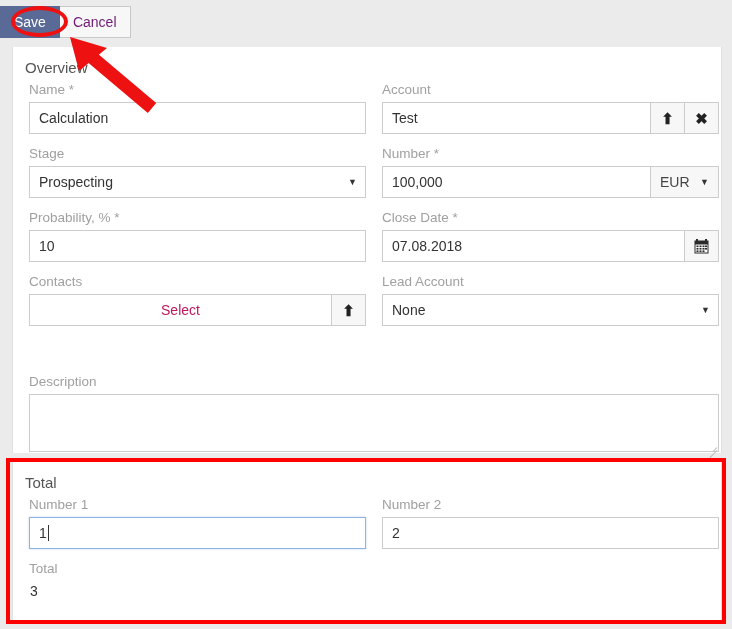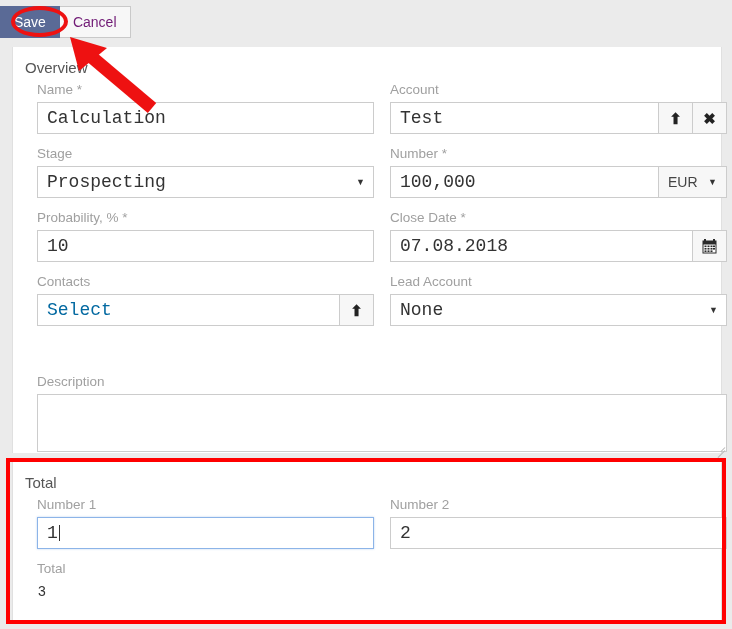--- a/index.html
+++ b/index.html
@@ -79,7 +79,7 @@
 
   
   .form-body {
-    padding: 0 24px;
+    padding: 0 16px;
   }
   .row {
     display: flex;

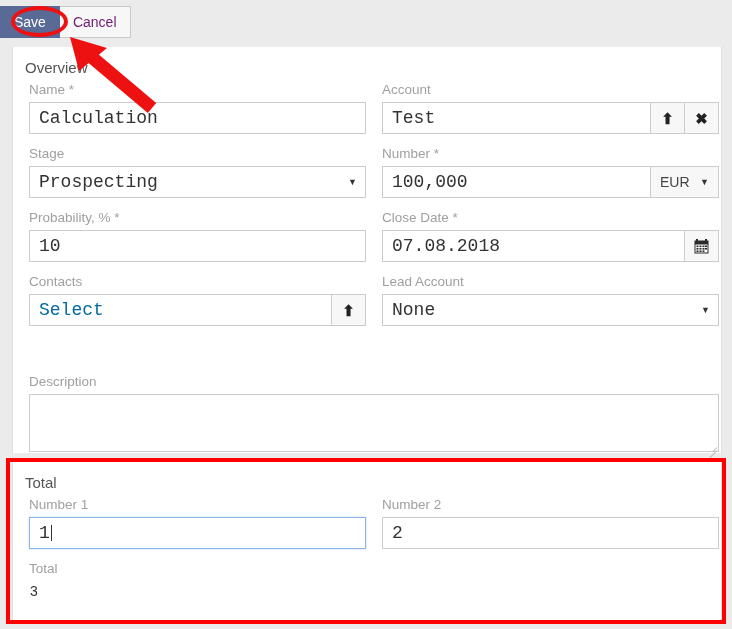--- a/index.html
+++ b/index.html
@@ -115,8 +115,8 @@
     border: 1px solid #cccccc;
     background: #ffffff;
     padding: 0 9px;
-    font-size: 18px;
-    font-family: Liberation Mono, monospace;
+    font-size: 14px;
+    font-family: Liberation Sans, sans-serif;
     color: #333333;
     box-sizing: border-box;
     height: 32px;

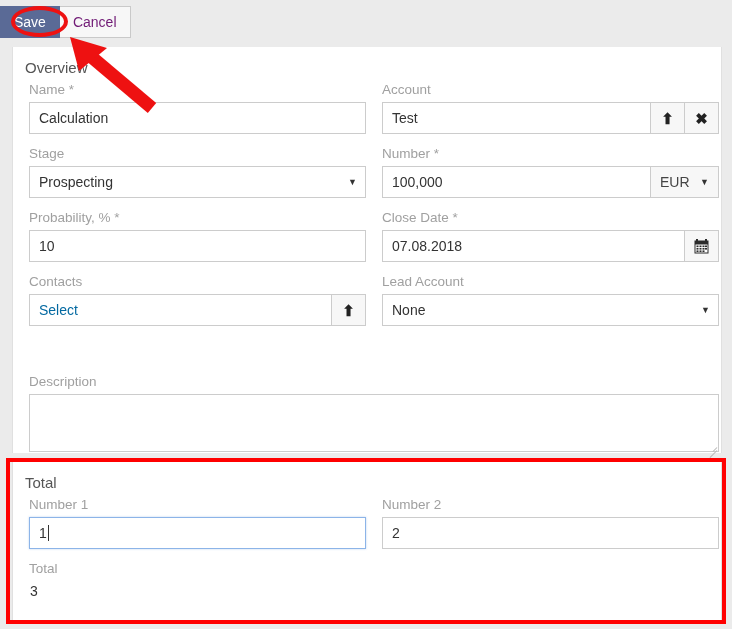--- a/index.html
+++ b/index.html
@@ -125,7 +125,8 @@
     min-width: 0;
   }
   .inp.placeholder {
-    color: #0369a1;
+    color: #be185d;
+    text-align: center;
   }
   .inp-focus {
     border: 1px solid #8cb4e8;

